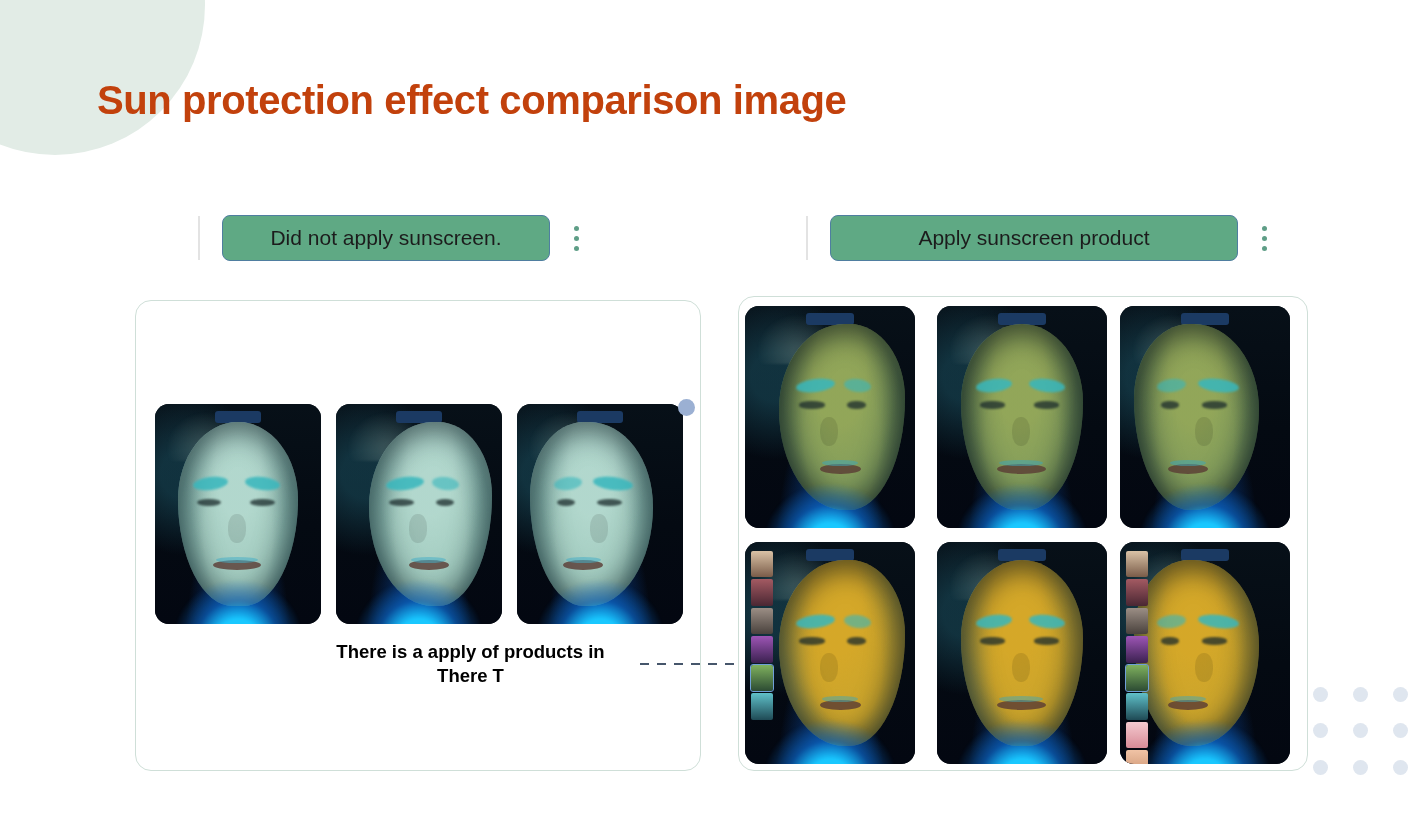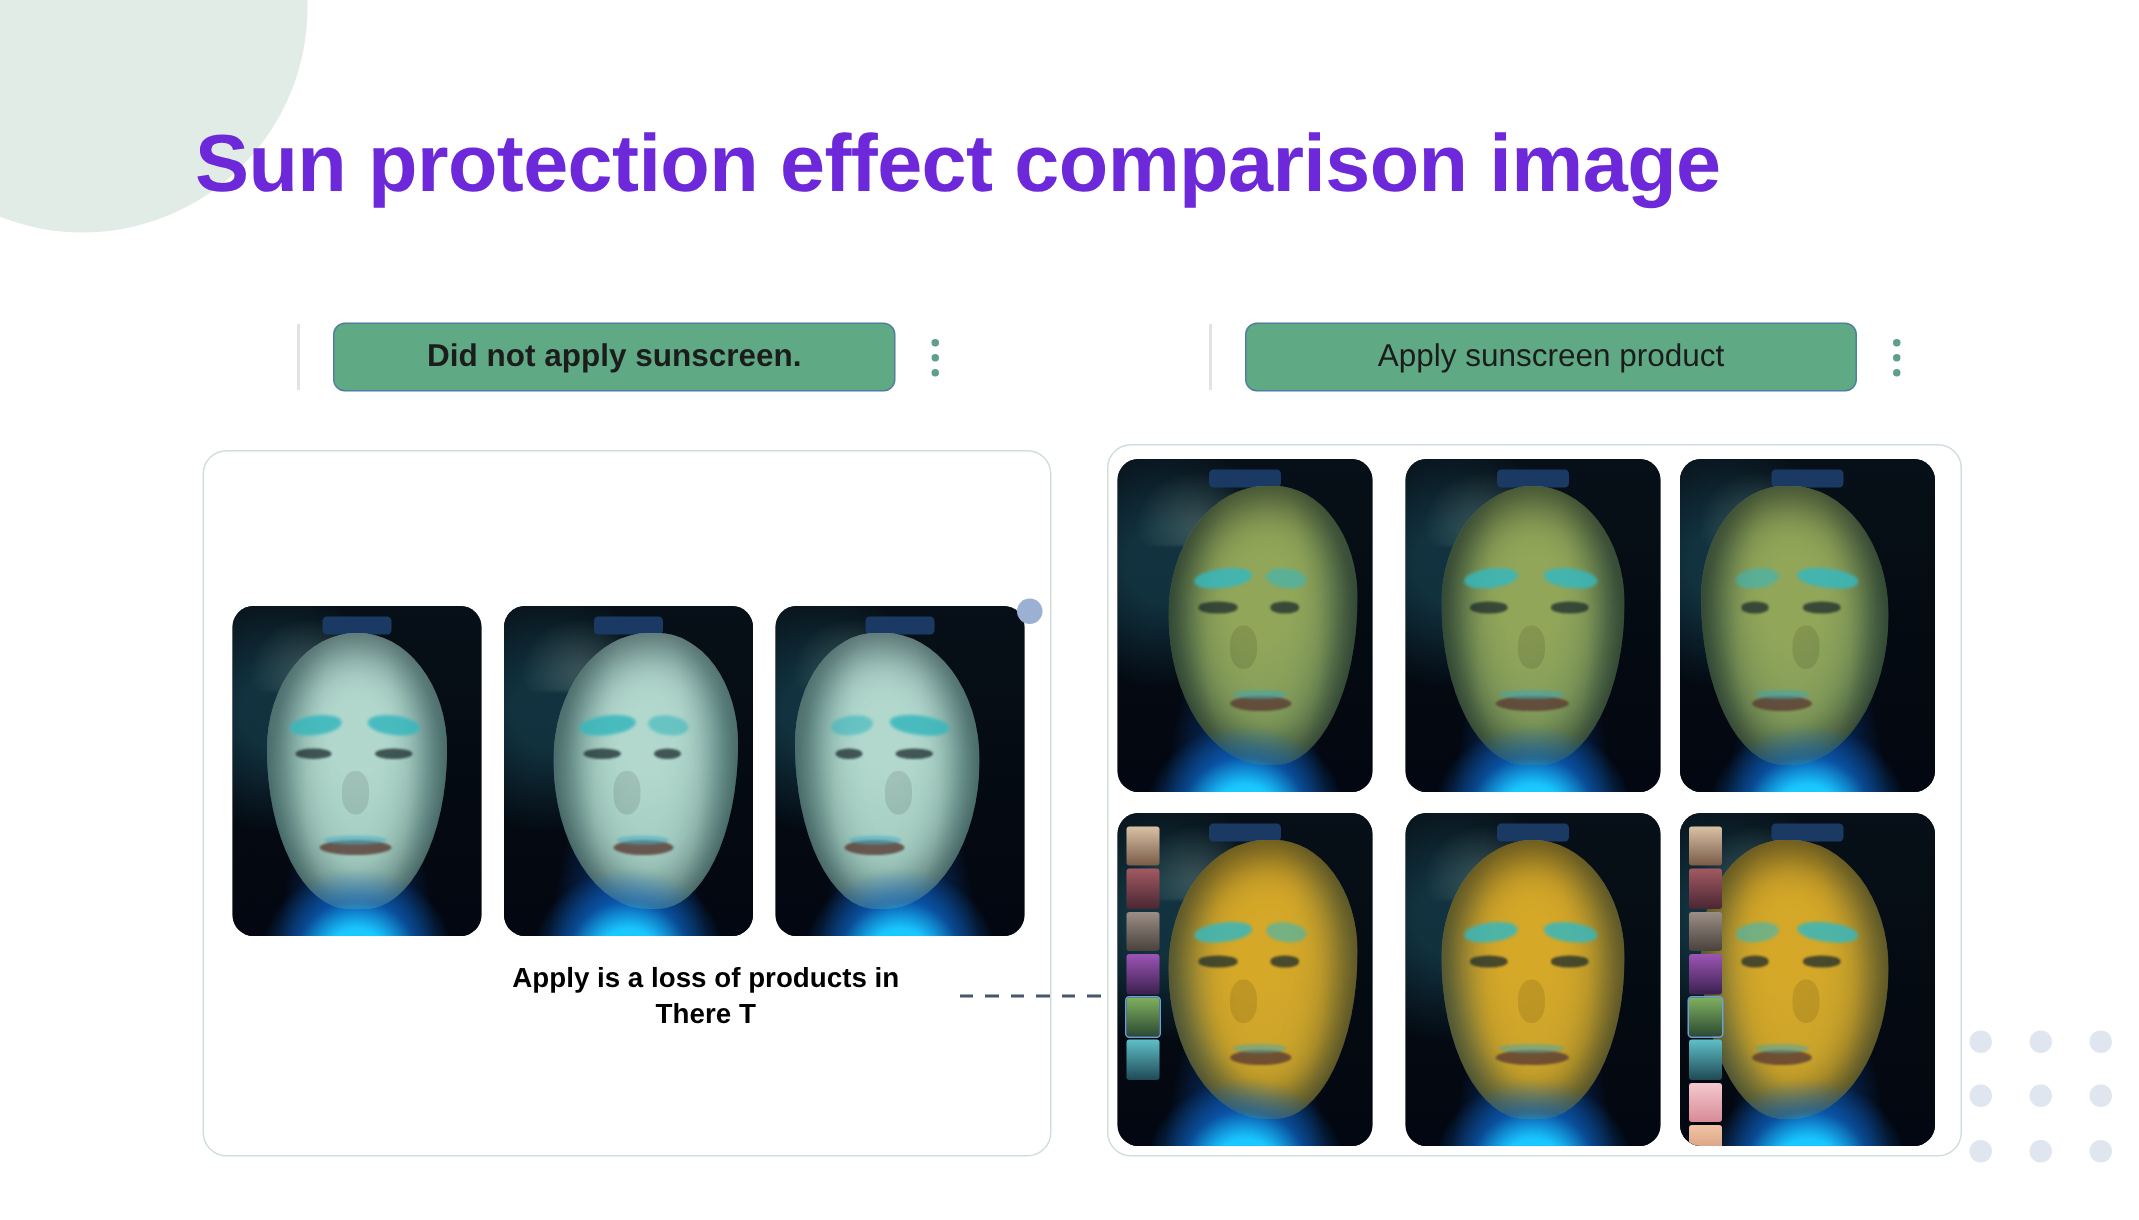--- a/index.html
+++ b/index.html
@@ -51,12 +51,11 @@
     position: absolute;
     left: 97px;
     top: 78px;
-    font-size: 54px;
+    font-size: 40px;
     font-weight: bold;
-    color: #6d28d9;
+    color: #c2410c;
     letter-spacing: -0.4px;
     white-space: nowrap;
-    margin-left: 33px;
   }
 
   

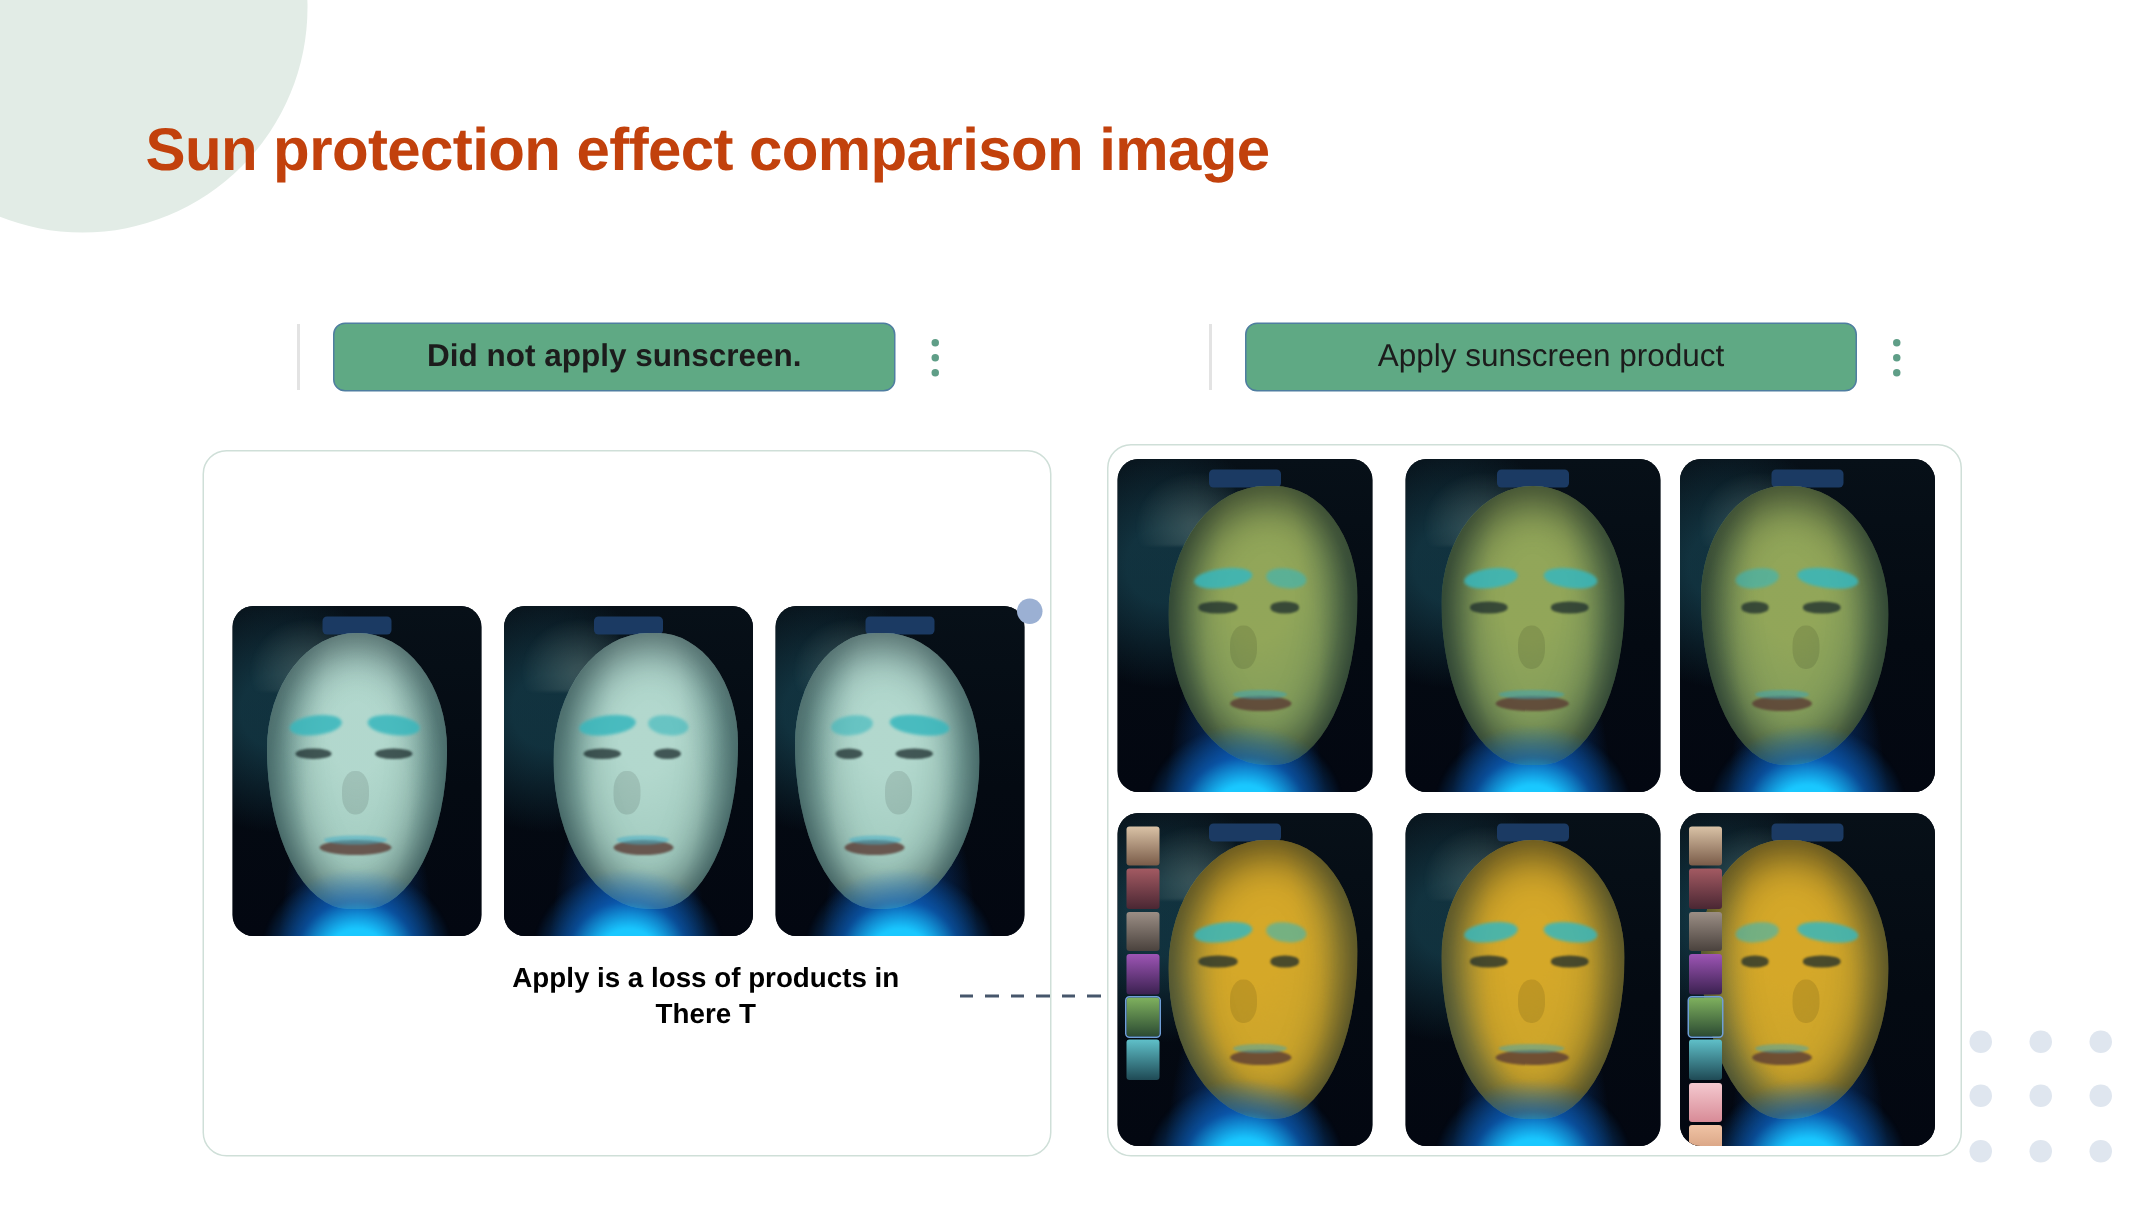--- a/index.html
+++ b/index.html
@@ -88,7 +88,7 @@
     margin-left: 22px;
     white-space: nowrap;
   }
-  .pill.left-pill  { width: 375px; font-weight: bold; }
+  .pill.left-pill  { width: 328px; }
   .pill.right-pill { width: 408px; }
 
   .kebab {

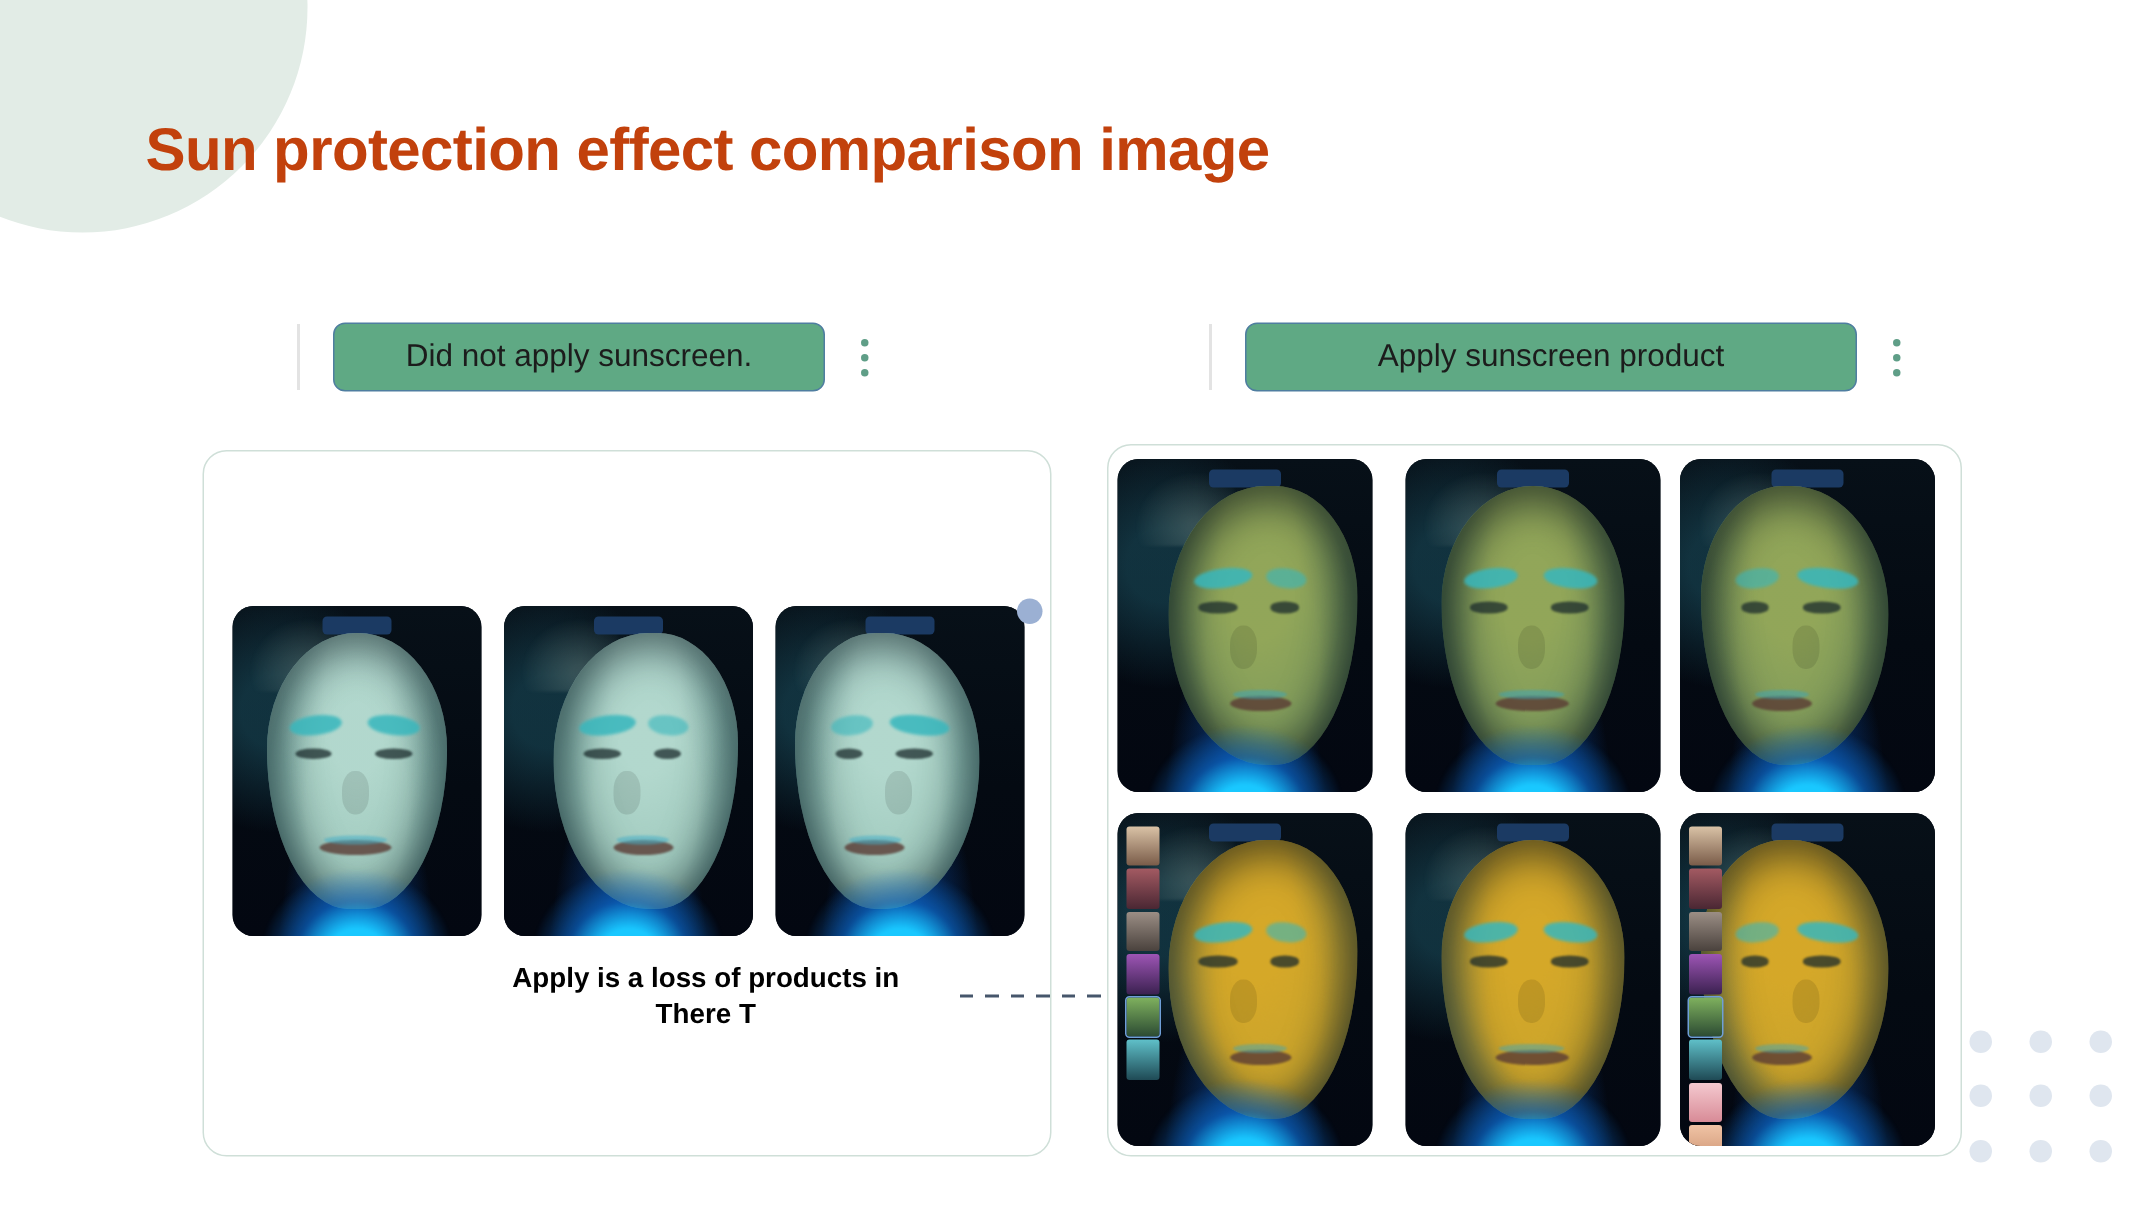--- a/index.html
+++ b/index.html
@@ -414,7 +414,7 @@
 <div class="marker-dot"></div>
 
 <div class="caption">
-  <div>Apply is a loss of products in</div>
+  <div>There is a apply of products in</div>
   <div>There T</div>
 </div>
 

